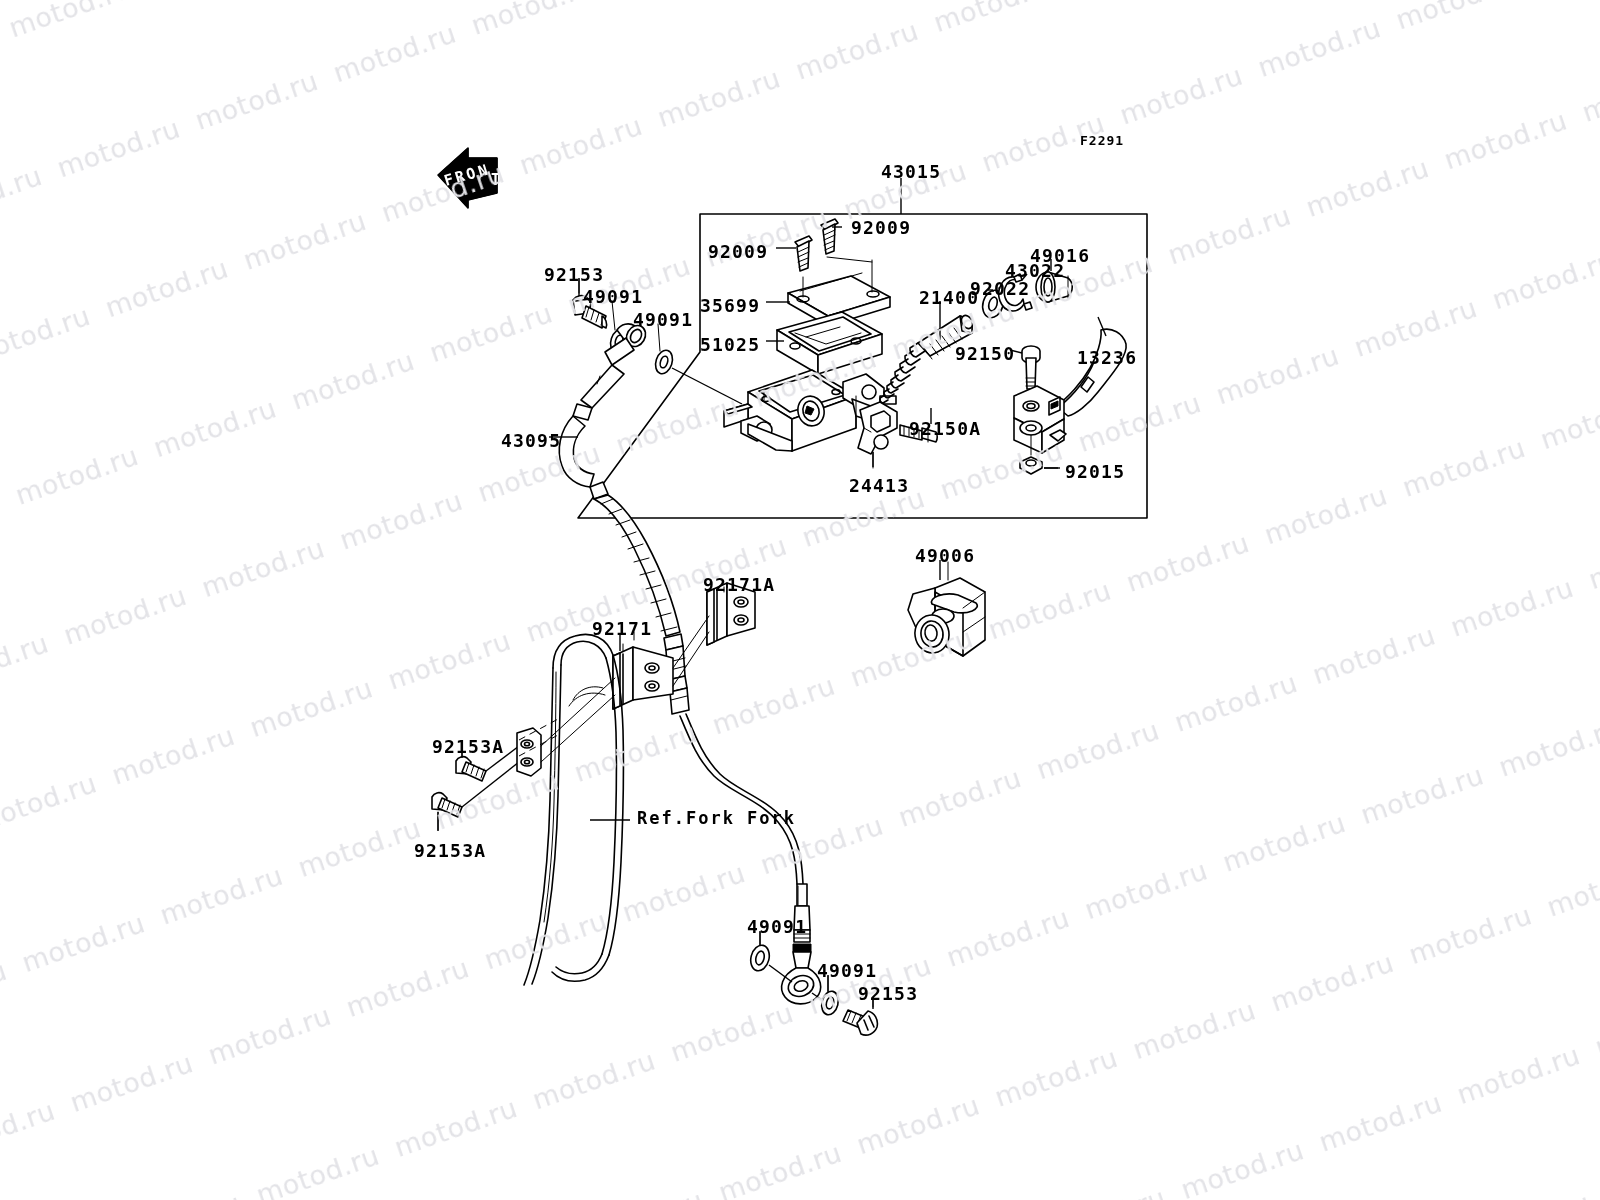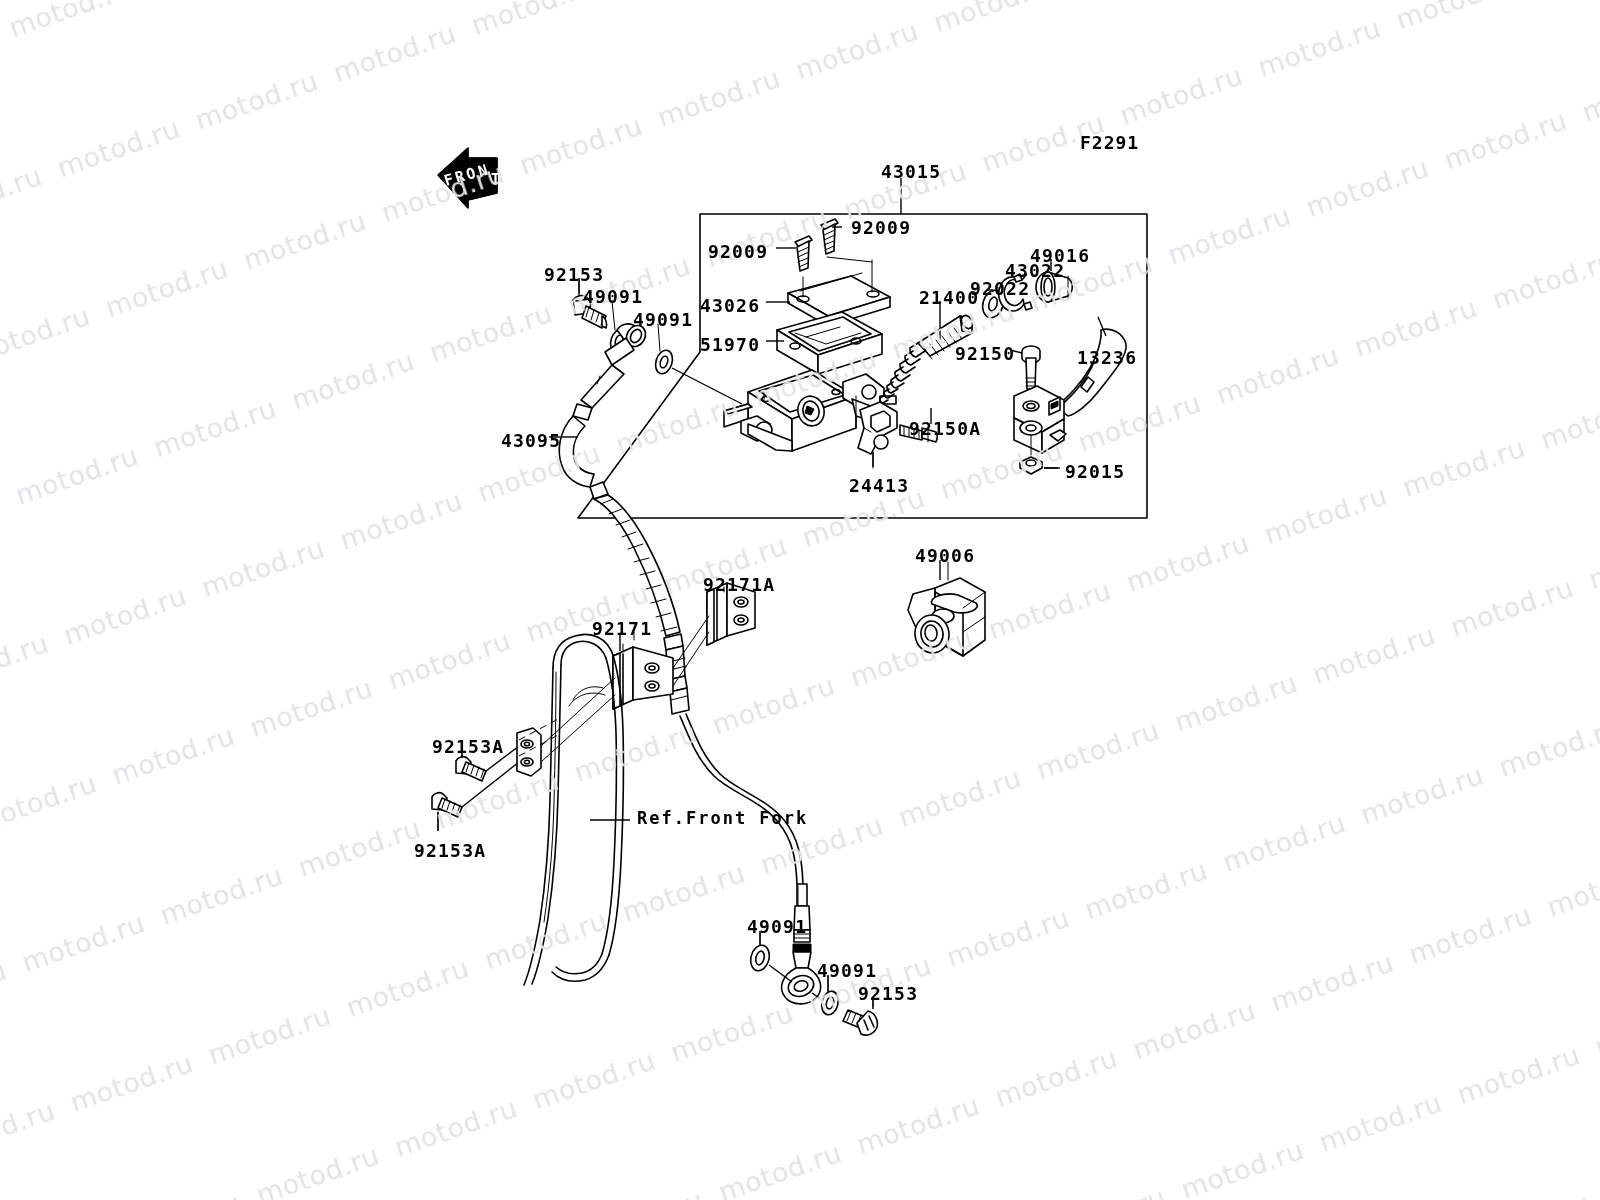--- a/index.html
+++ b/index.html
@@ -34,7 +34,7 @@
     line-height:1;
   }
   .lbl.n{font-size:18px;}
-  .lbl.small{font-size:18px;letter-spacing:1px;}
+  .lbl.small{font-size:13px;letter-spacing:1px;}
   .lbl.ref{font-size:17px;letter-spacing:2px;}
 </style>
 </head>

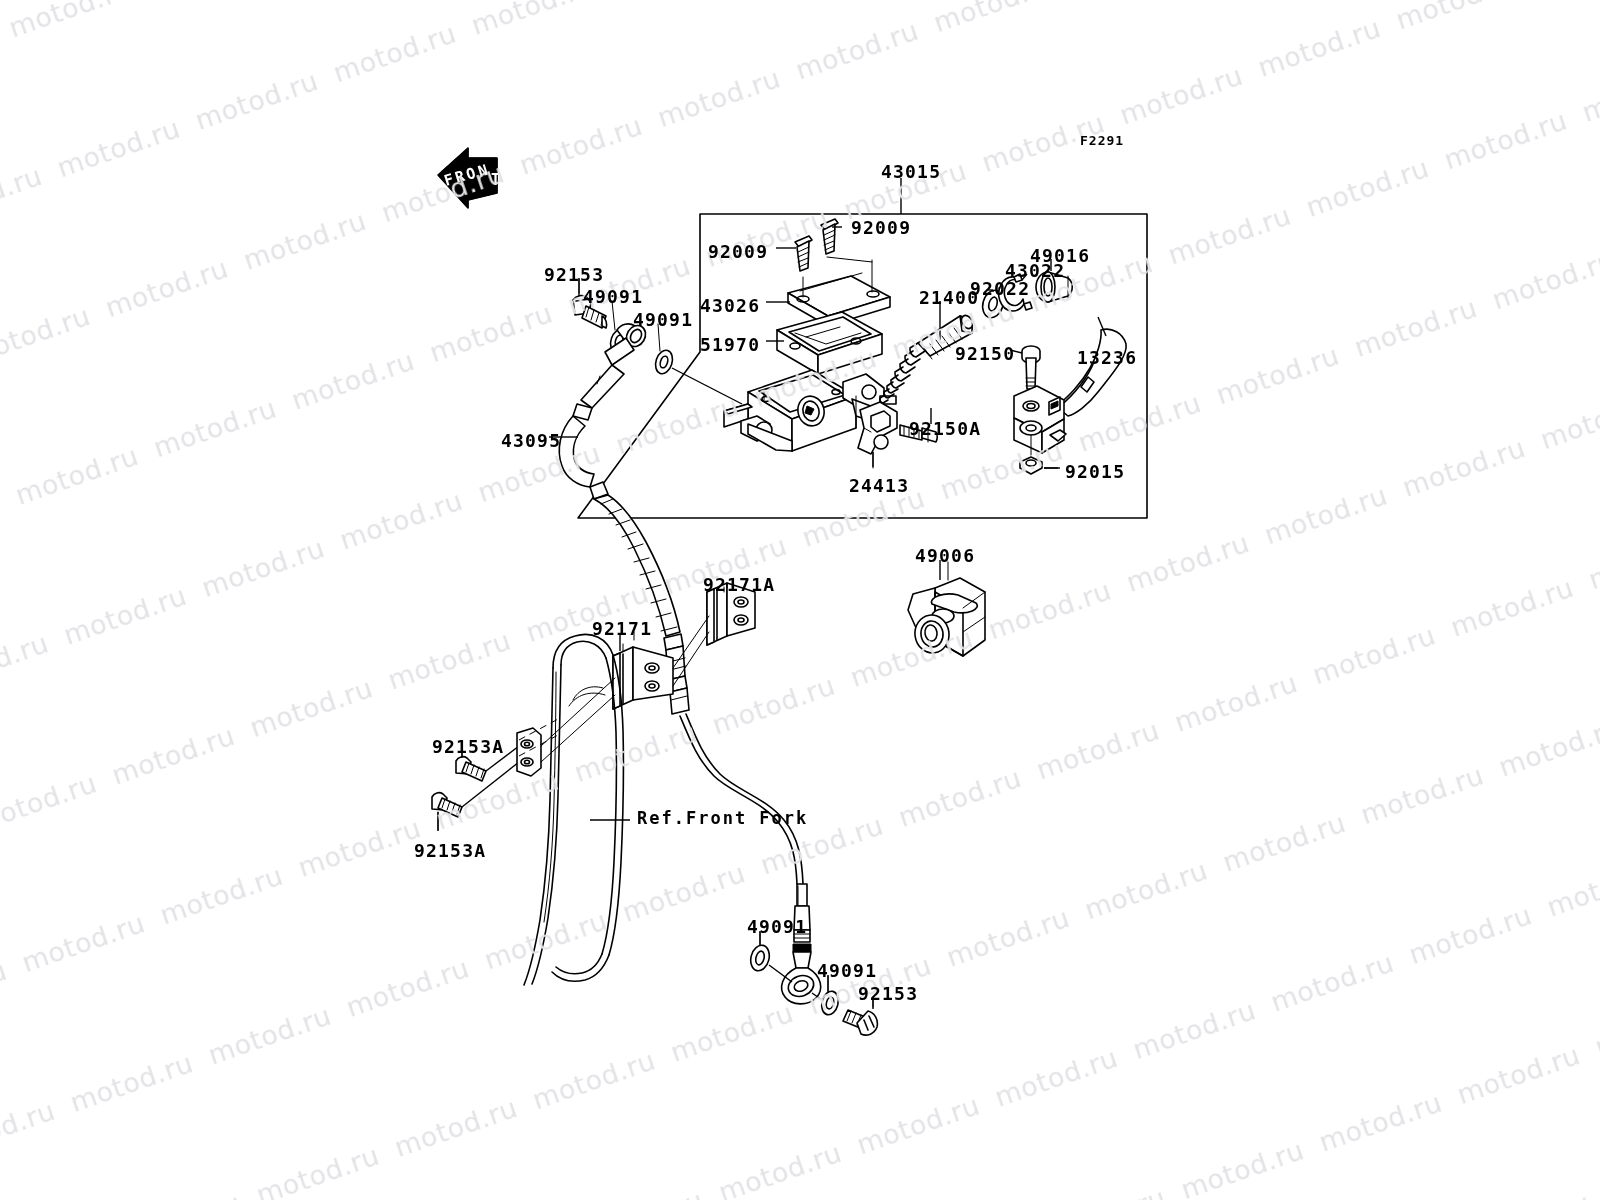--- a/index.html
+++ b/index.html
@@ -546,7 +546,7 @@
 
     <span class="lbl n" style="left:708px;top:243px;">92009</span>
     <span class="lbl n" style="left:851px;top:219px;">92009</span>
-    <span class="lbl n" style="left:700px;top:297px;">43026</span>
+    <span class="lbl n" style="left:700px;top:297px;">35699</span>
     <span class="lbl n" style="left:700px;top:336px;">51970</span>
     <span class="lbl n" style="left:970px;top:280px;">92022</span>
     <span class="lbl n" style="left:1005px;top:262px;">43022</span>

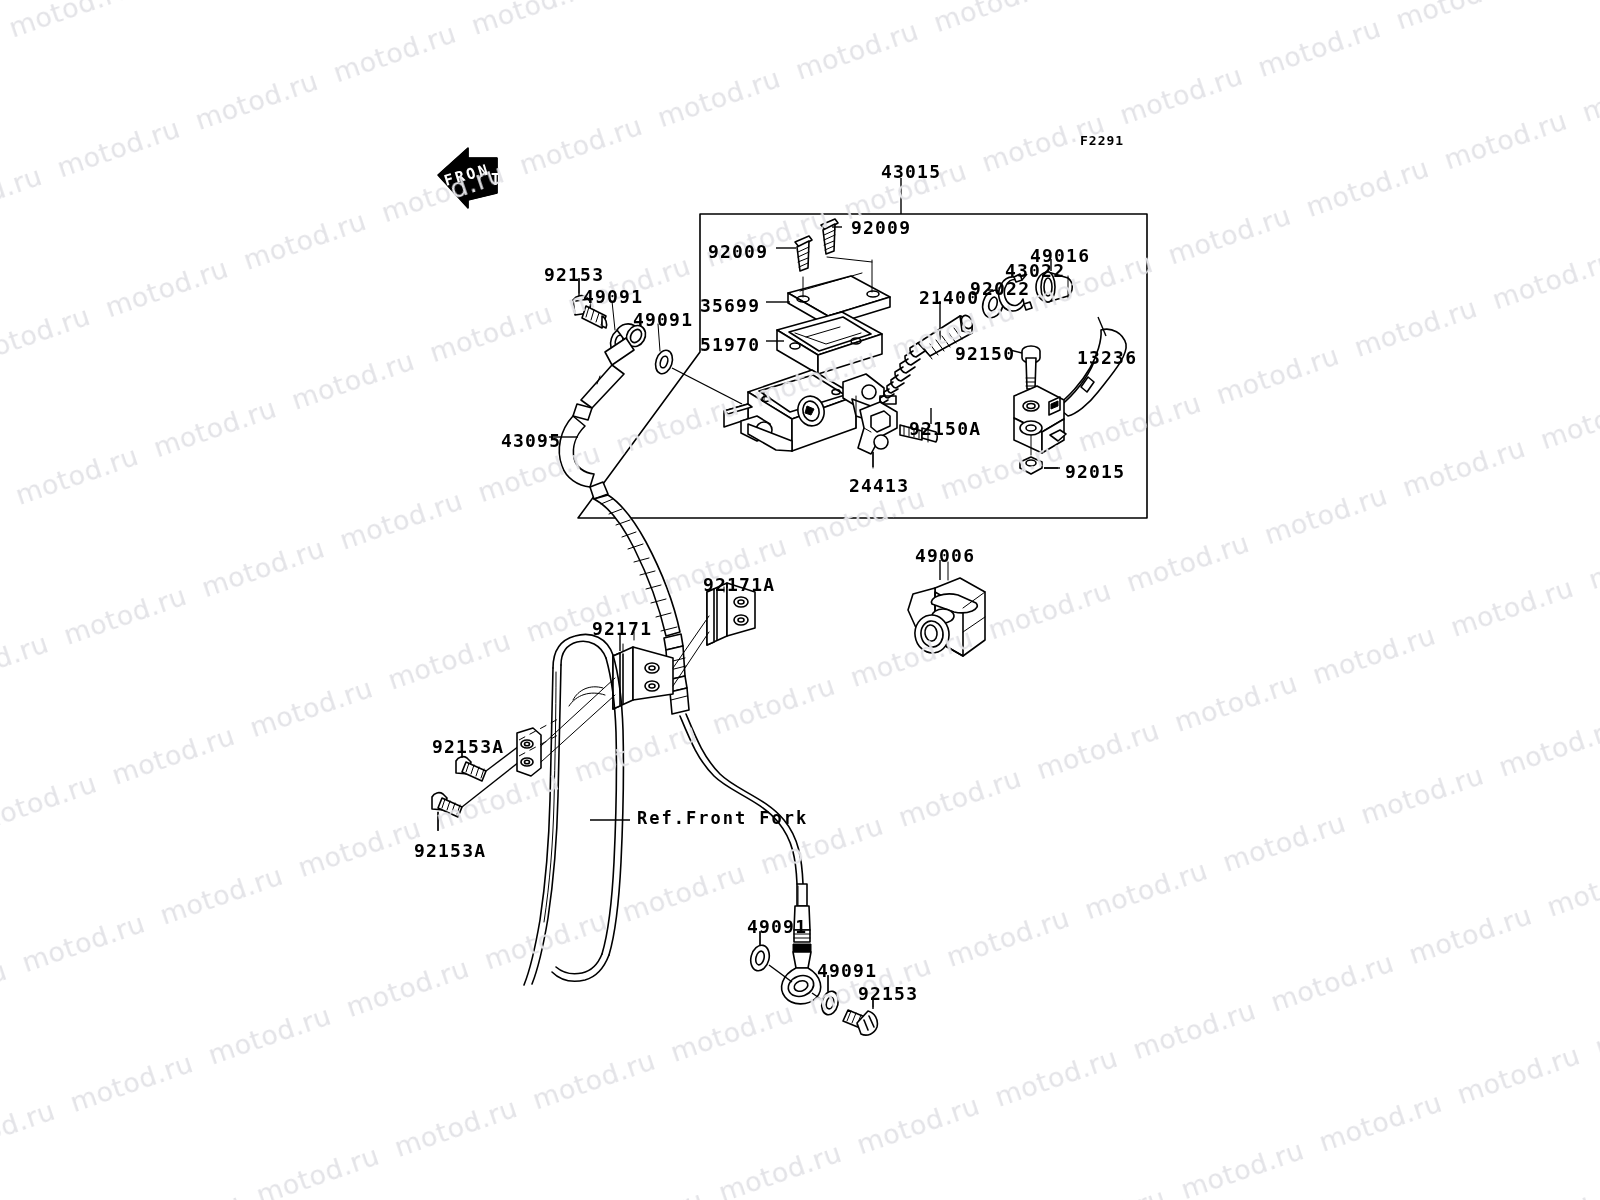--- a/index.html
+++ b/index.html
@@ -547,7 +547,7 @@
     <span class="lbl n" style="left:708px;top:243px;">92009</span>
     <span class="lbl n" style="left:851px;top:219px;">92009</span>
     <span class="lbl n" style="left:700px;top:297px;">35699</span>
-    <span class="lbl n" style="left:700px;top:336px;">51970</span>
+    <span class="lbl n" style="left:700px;top:336px;">51025</span>
     <span class="lbl n" style="left:970px;top:280px;">92022</span>
     <span class="lbl n" style="left:1005px;top:262px;">43022</span>
     <span class="lbl n" style="left:1030px;top:247px;">49016</span>

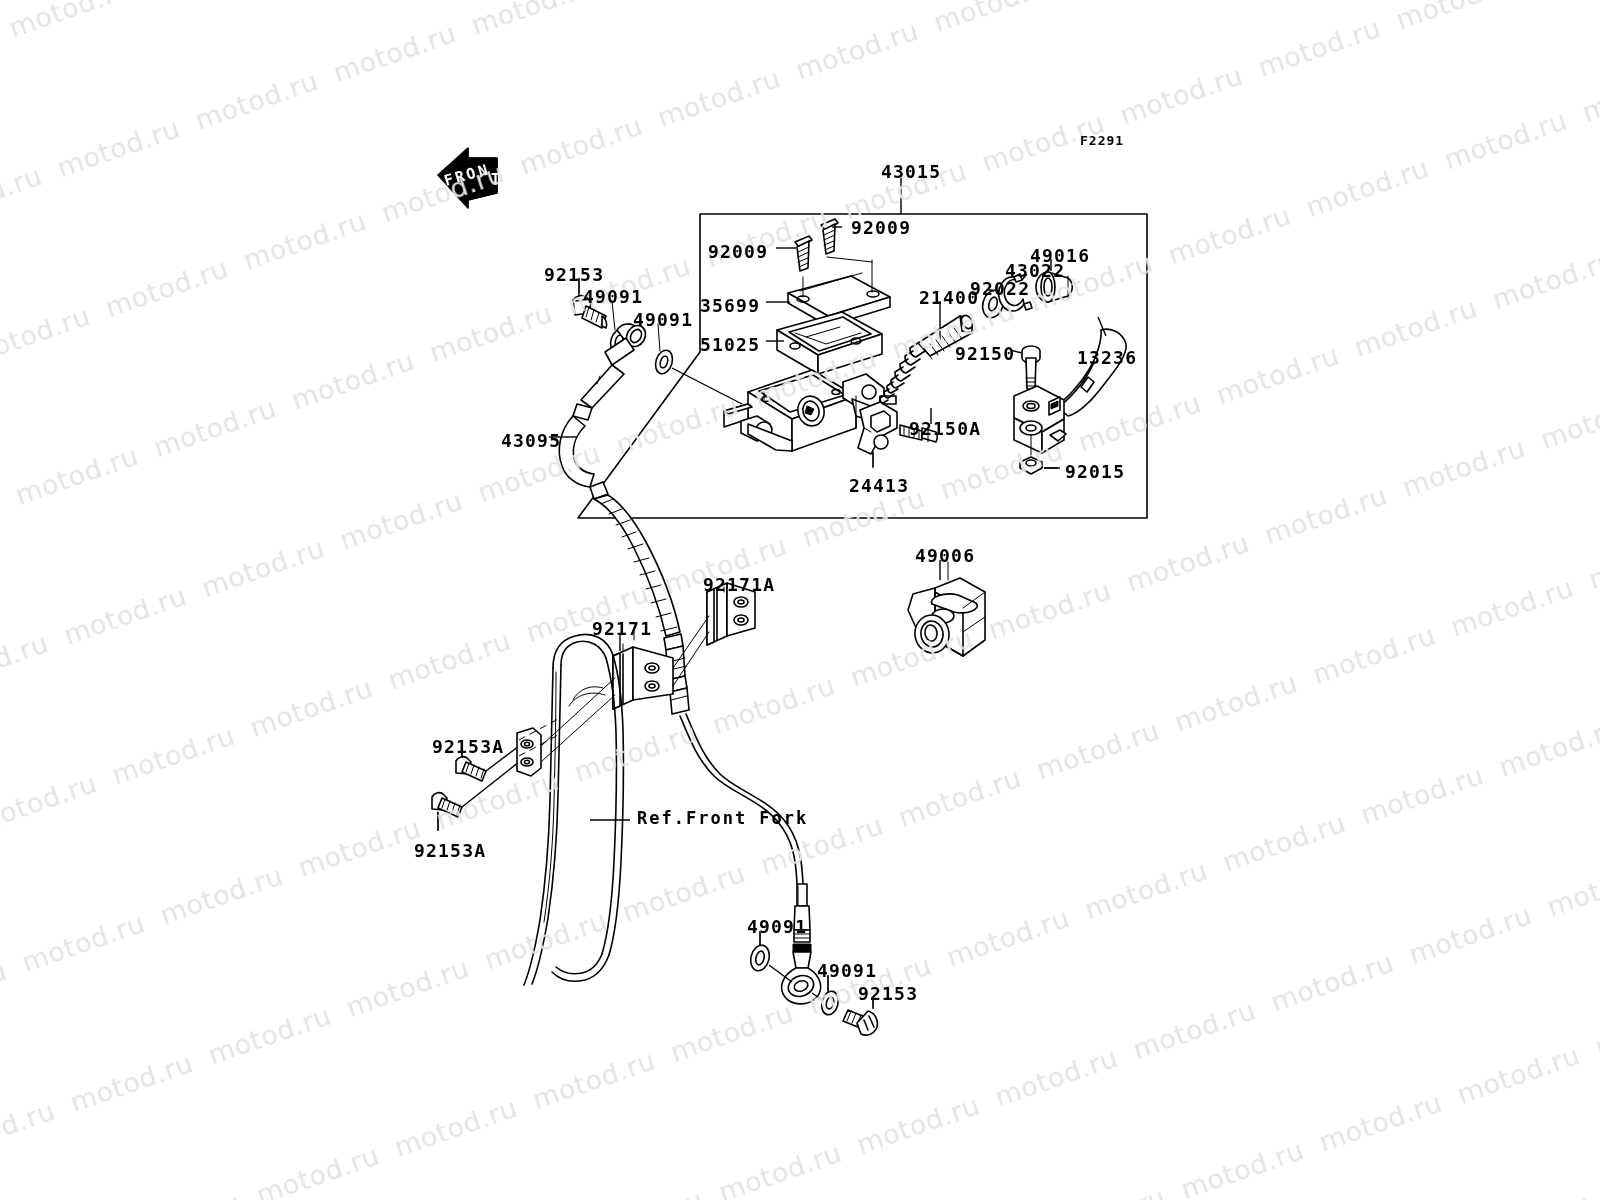--- a/index.html
+++ b/index.html
@@ -567,7 +567,7 @@
     <span class="lbl n" style="left:592px;top:620px;">92171</span>
     <span class="lbl n" style="left:432px;top:738px;">92153A</span>
     <span class="lbl n" style="left:414px;top:842px;">92153A</span>
-    <span class="lbl ref" style="left:637px;top:818px;transform:translateY(-50%);">Ref.Front Fork</span>
+    <span class="lbl ref" style="left:637px;top:818px;transform:translateY(-50%);">Ref.Fork Fork</span>
     <span class="lbl n" style="left:747px;top:918px;">49091</span>
     <span class="lbl n" style="left:817px;top:962px;">49091</span>
     <span class="lbl n" style="left:858px;top:985px;">92153</span>

